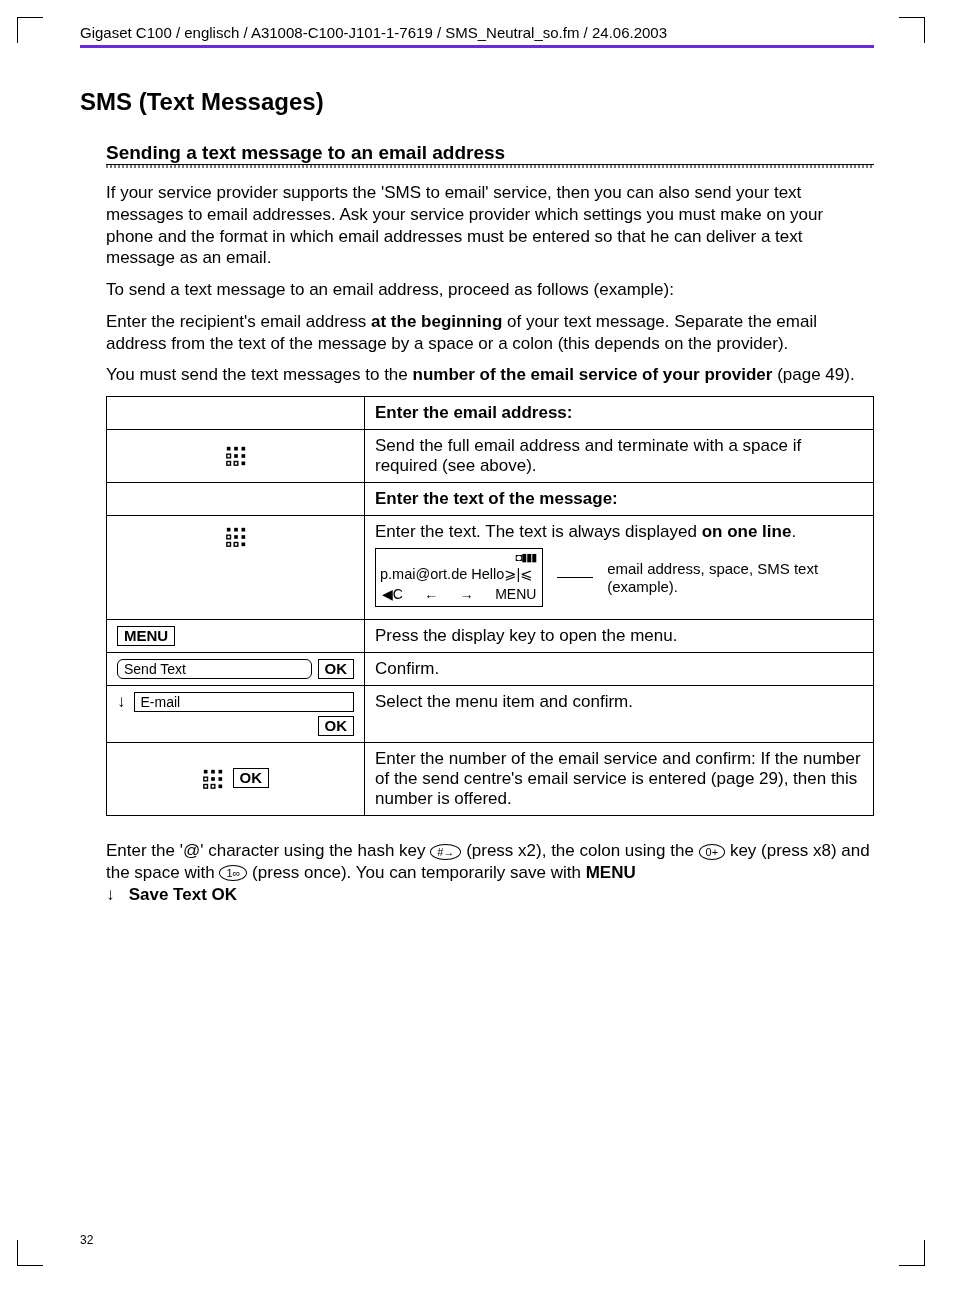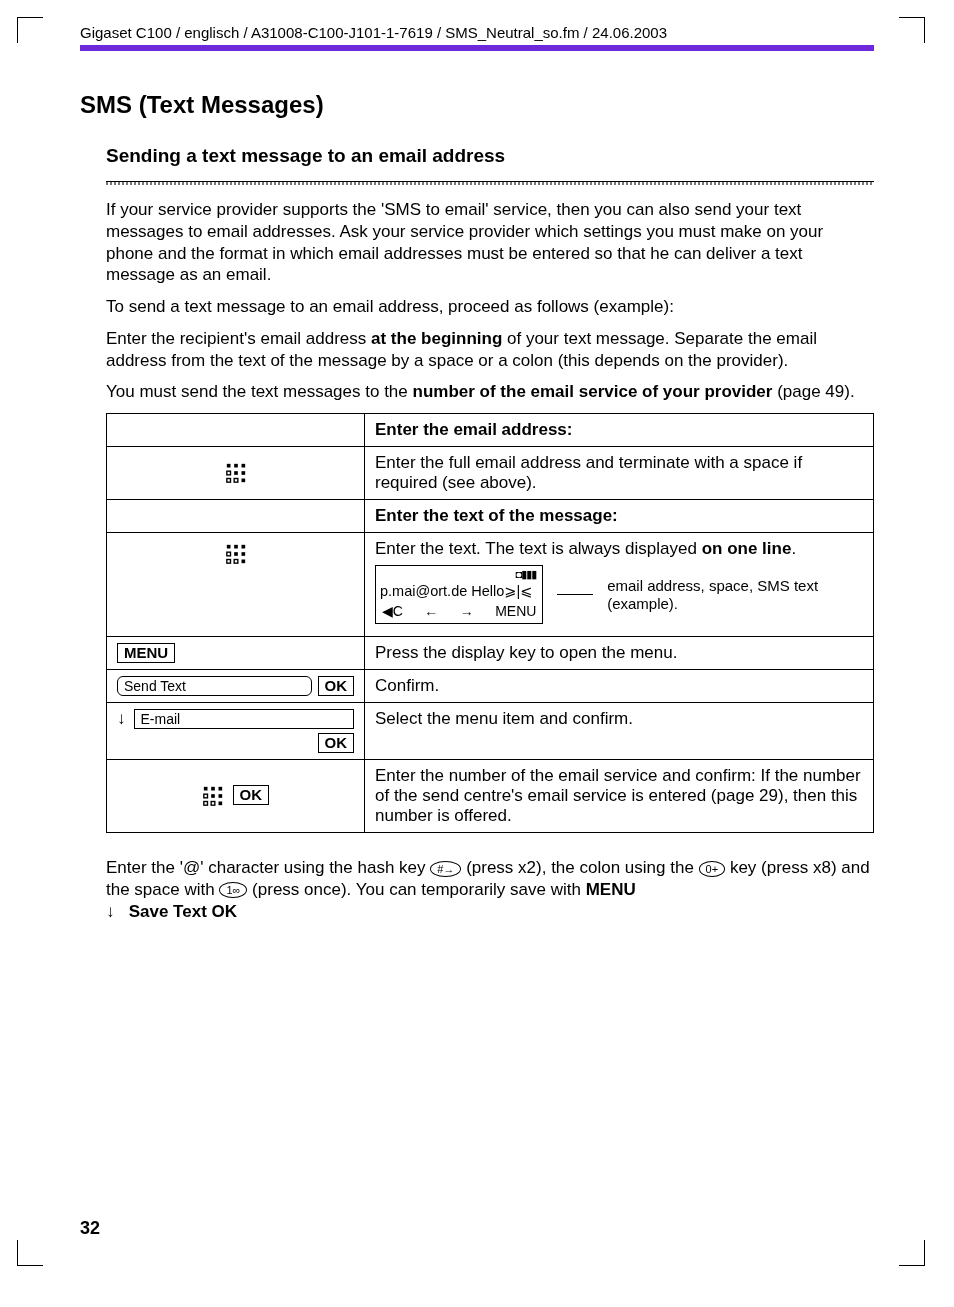--- a/index.html
+++ b/index.html
@@ -27,7 +27,7 @@
   }
   .runhead {
     font-size: 15px;
-    border-bottom: 6px solid #6d28d9;
+    border-bottom: 3px solid #6d28d9;
     padding-bottom: 4px;
     margin-bottom: 40px;
   }

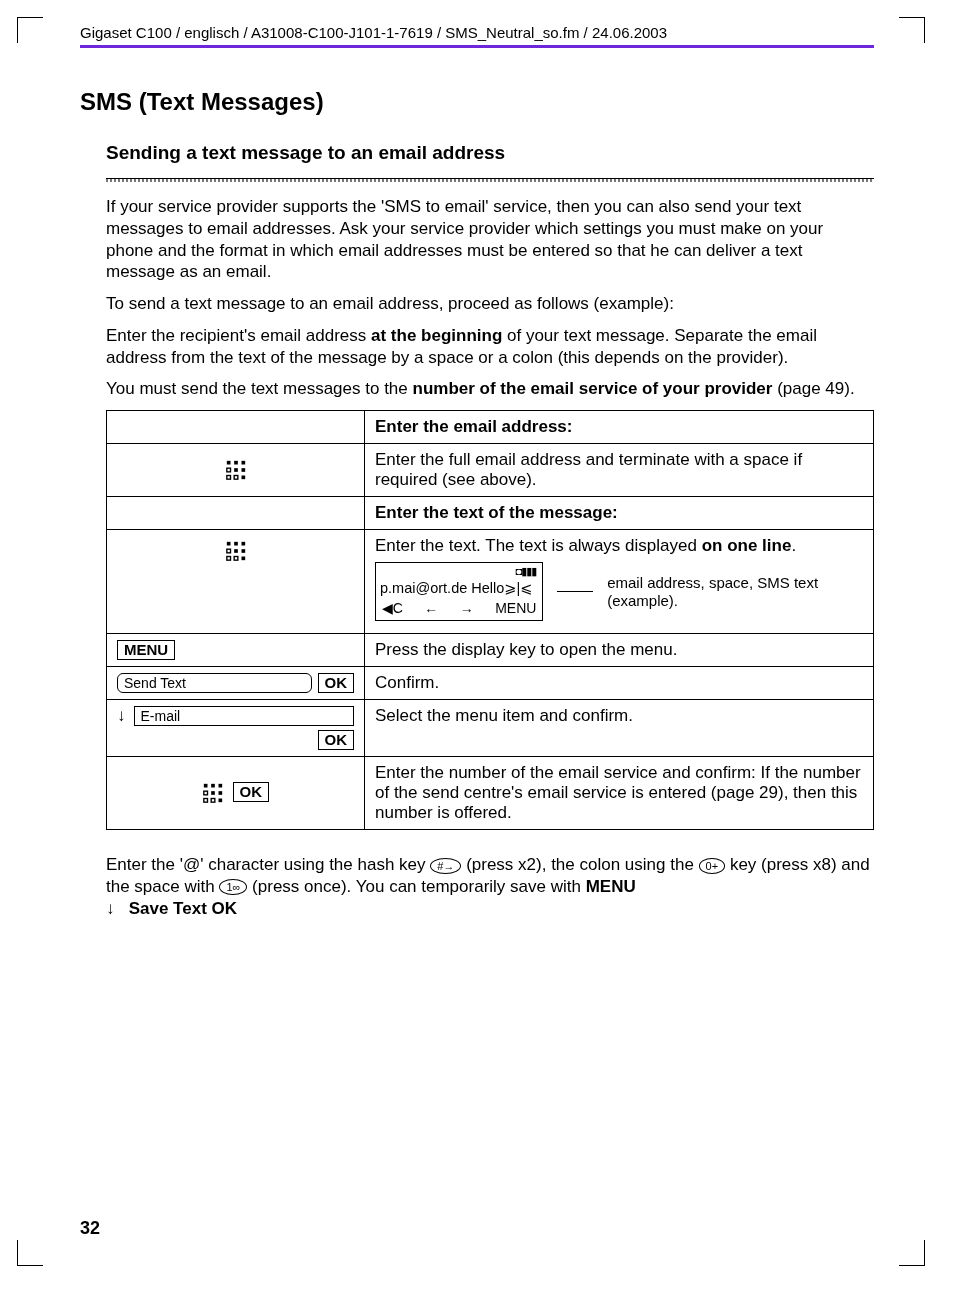--- a/index.html
+++ b/index.html
@@ -40,7 +40,7 @@
   .sub-title {
     font-weight: 700;
     font-size: 19px;
-    margin-bottom: 14px;
+    margin-bottom: 0;
   }
   .sub-rule {
     height: 4px;

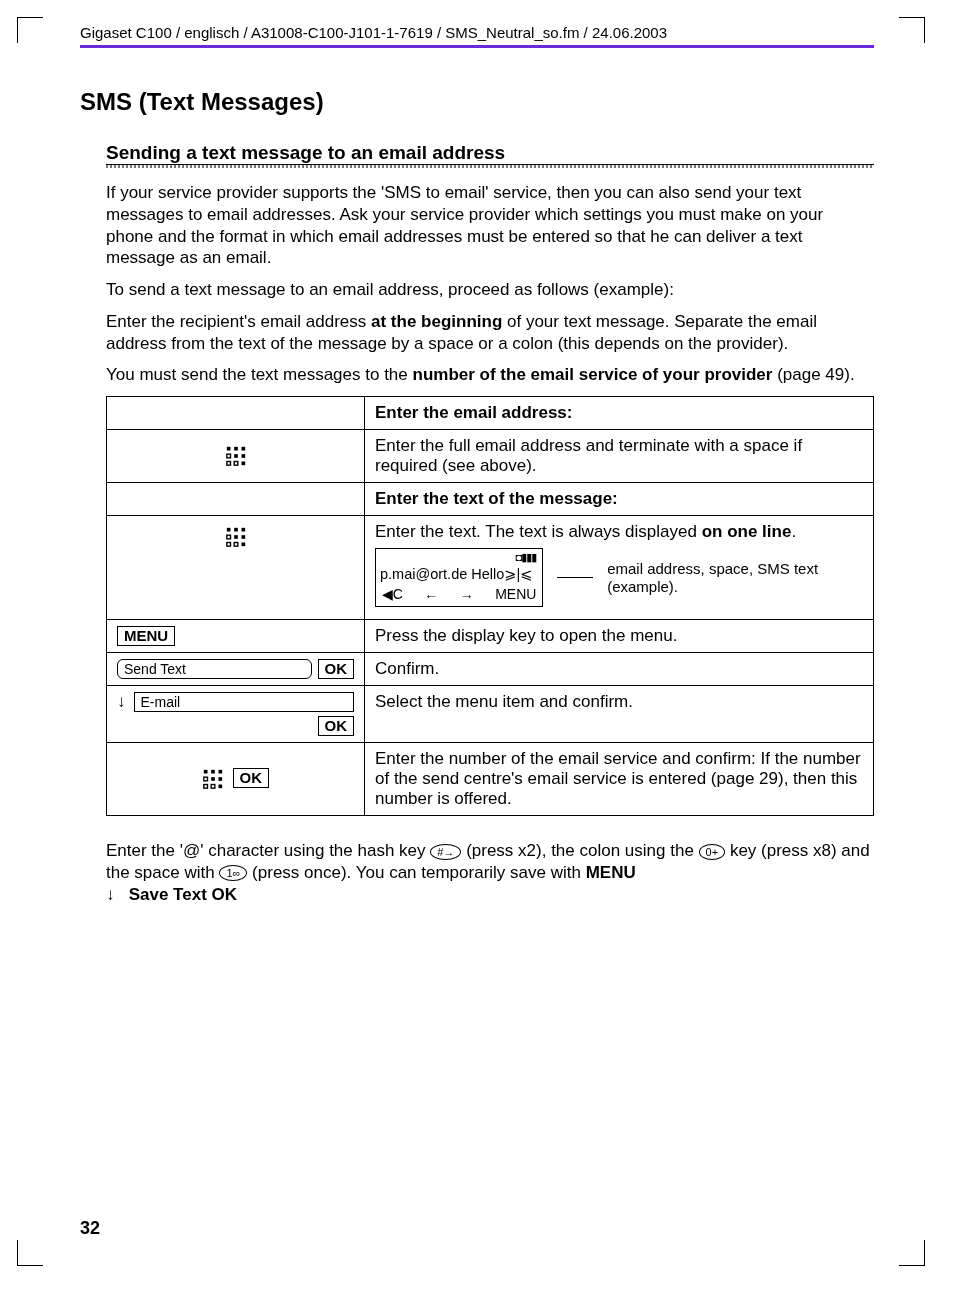--- a/index.html
+++ b/index.html
@@ -175,7 +175,7 @@
                 </svg>
           </span>
         </td>
-        <td>Enter the full email address and terminate with a space if required (see above).</td>
+        <td>Send the full email address and terminate with a space if required (see above).</td>
       </tr>
       <tr>
         <td class="left"></td>

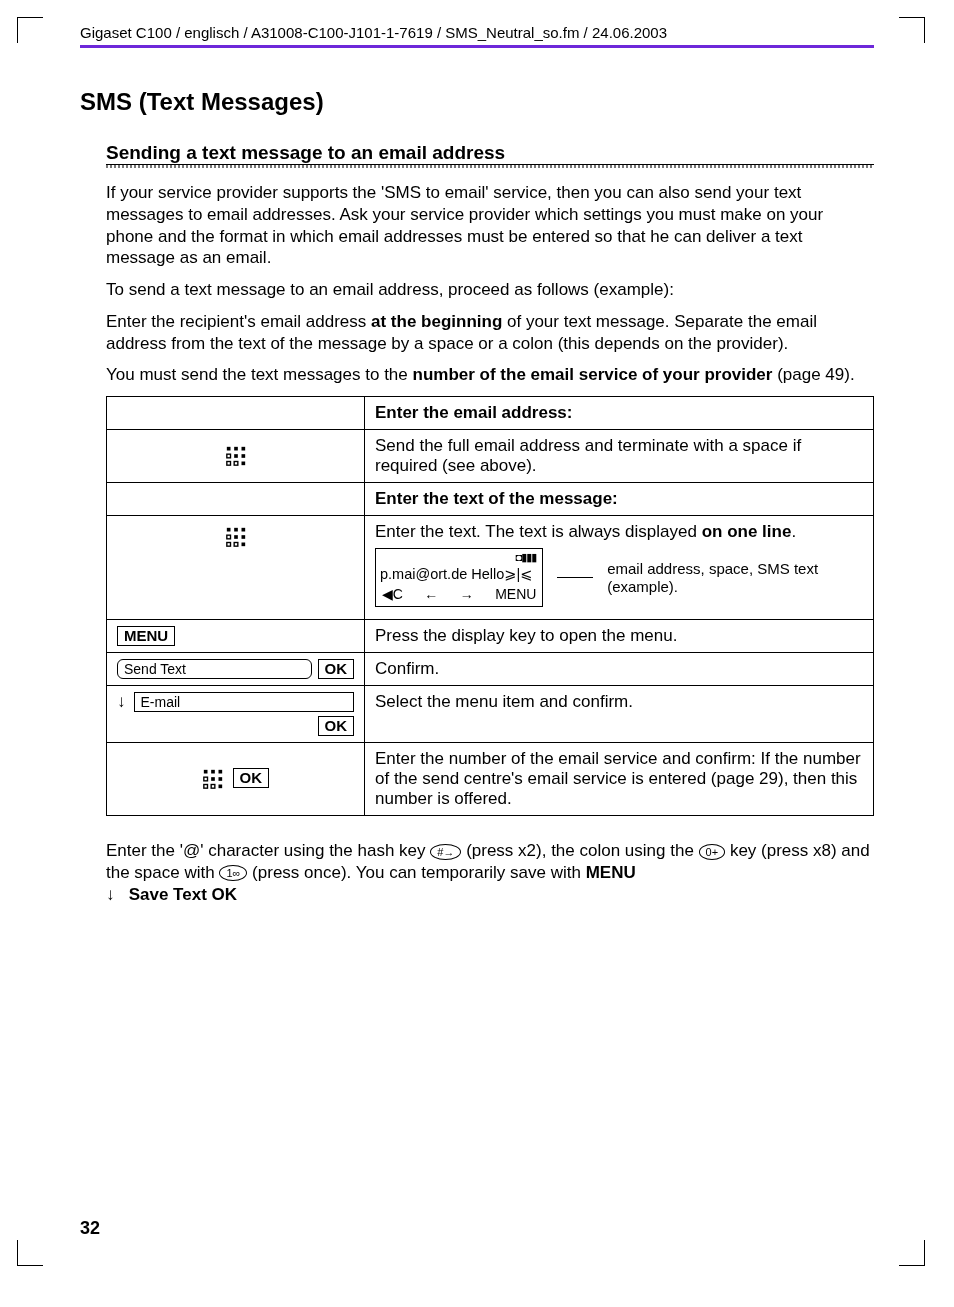--- a/index.html
+++ b/index.html
@@ -116,9 +116,9 @@
   }
   .page-num {
     position: absolute;
-    bottom: 8px; left: 0;
-    font-weight: 700;
-    font-size: 18px;
+    bottom: 0; left: 0;
+    font-weight: 400;
+    font-size: 12px;
   }
   .down-arrow { font-weight: 700; }
 </style>

